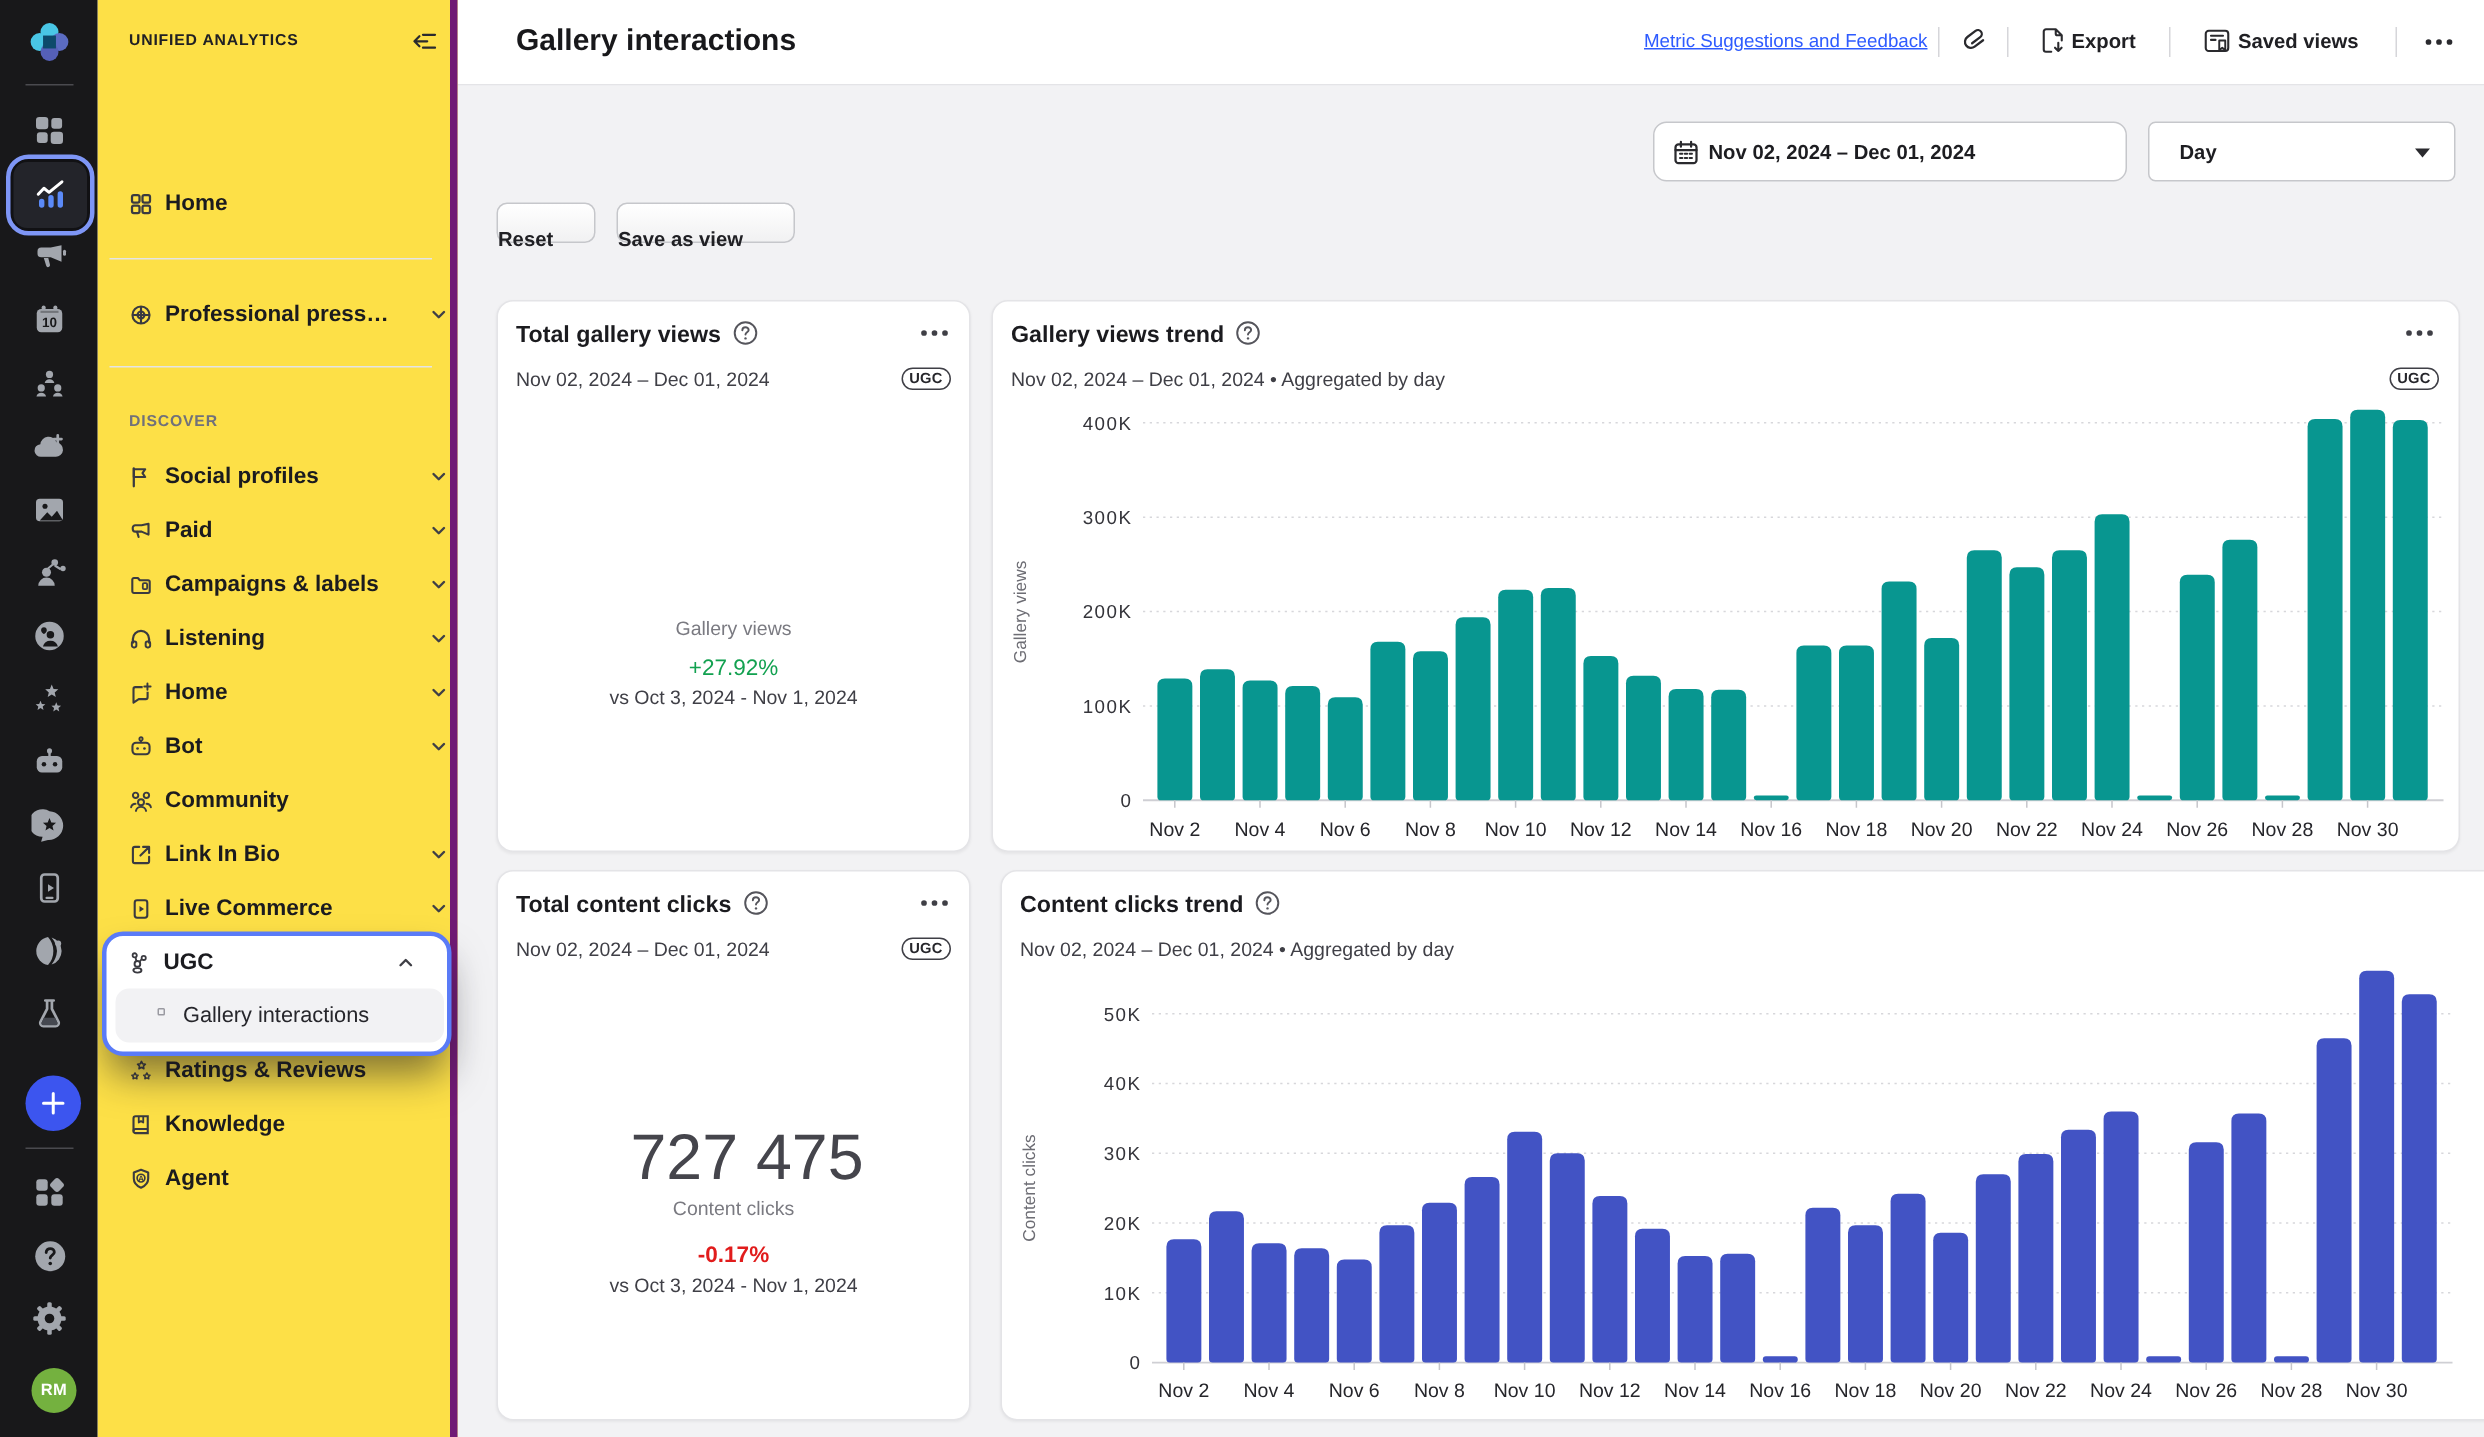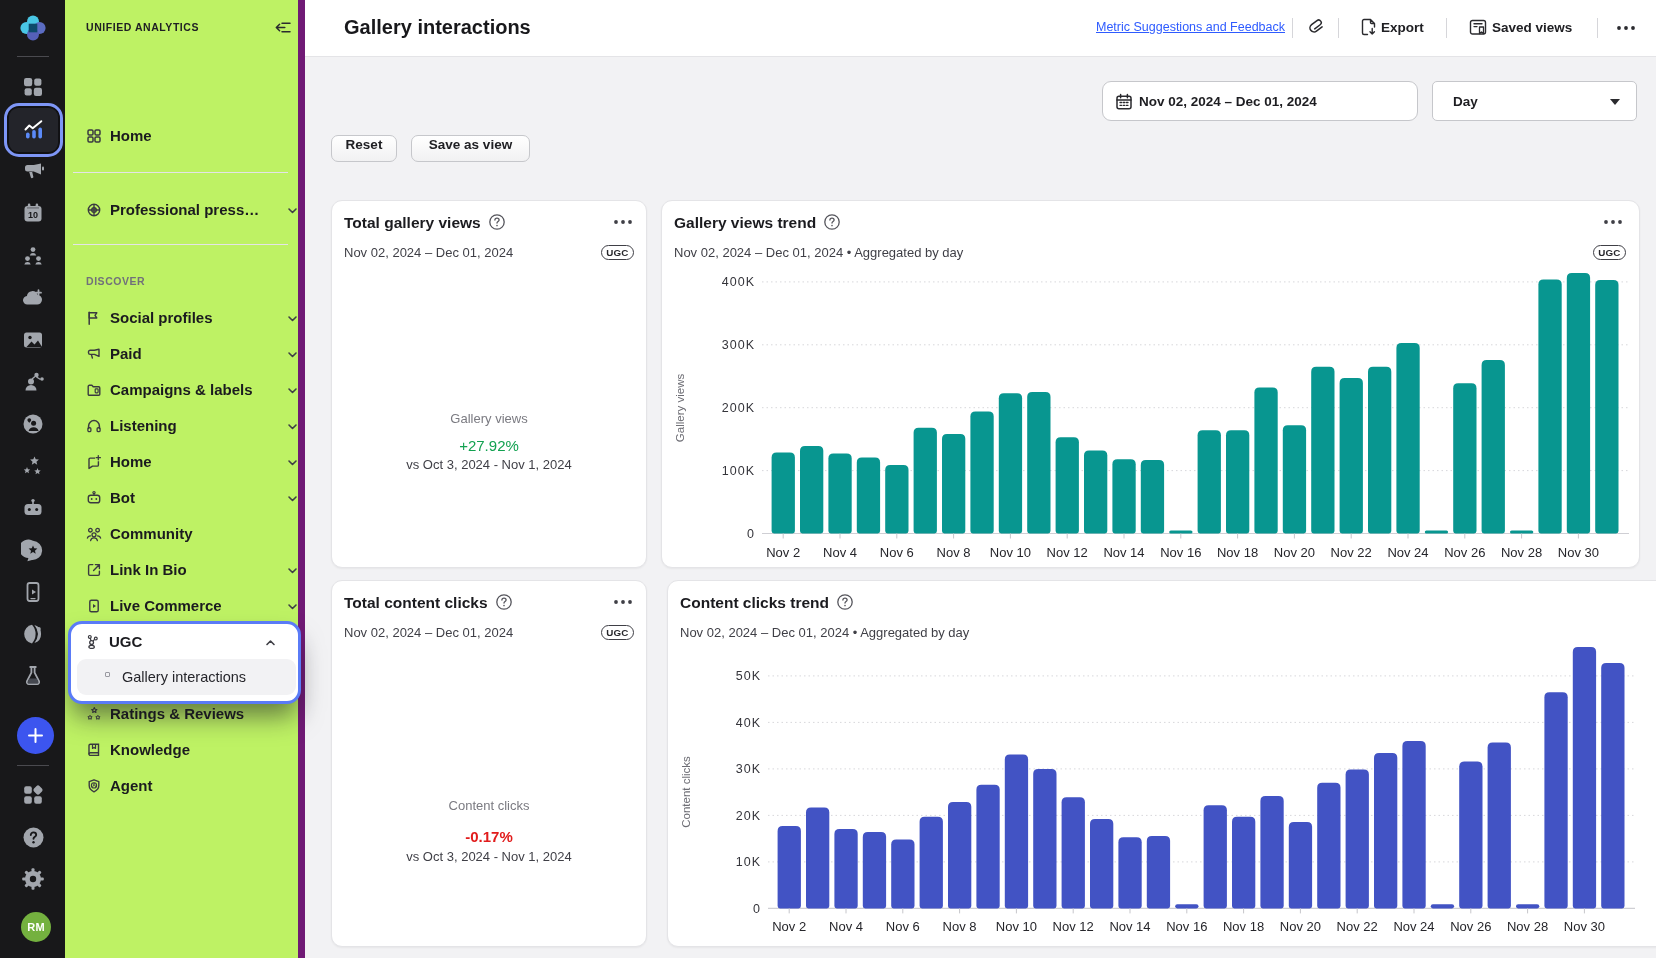--- a/index.html
+++ b/index.html
@@ -5,7 +5,7 @@
 body{font-family:"Liberation Sans",sans-serif;background:#f2f2f4;position:relative}
 .rail{position:absolute;left:0;top:0;width:65px;height:958px;background:#18181a;z-index:5}
 .ri{position:absolute;display:flex;align-items:center;justify-content:center}
-.sidebar{position:absolute;left:65px;top:0;width:240px;height:958px;background:#bef264;border-right:7px solid #701a75;z-index:2}
+.sidebar{position:absolute;left:65px;top:0;width:240px;height:958px;background:#fde047;border-right:5px solid #701a75;z-index:2}
 .header{position:absolute;left:305px;top:0;width:1351px;height:57px;background:#fff;border-bottom:1px solid #e4e4e7}
 .vsep{position:absolute;top:18px;width:1px;height:20px;background:#d6d6da}
 .btn{position:absolute;background:#fff;border:1.3px solid #c6c7cb;border-radius:7px}

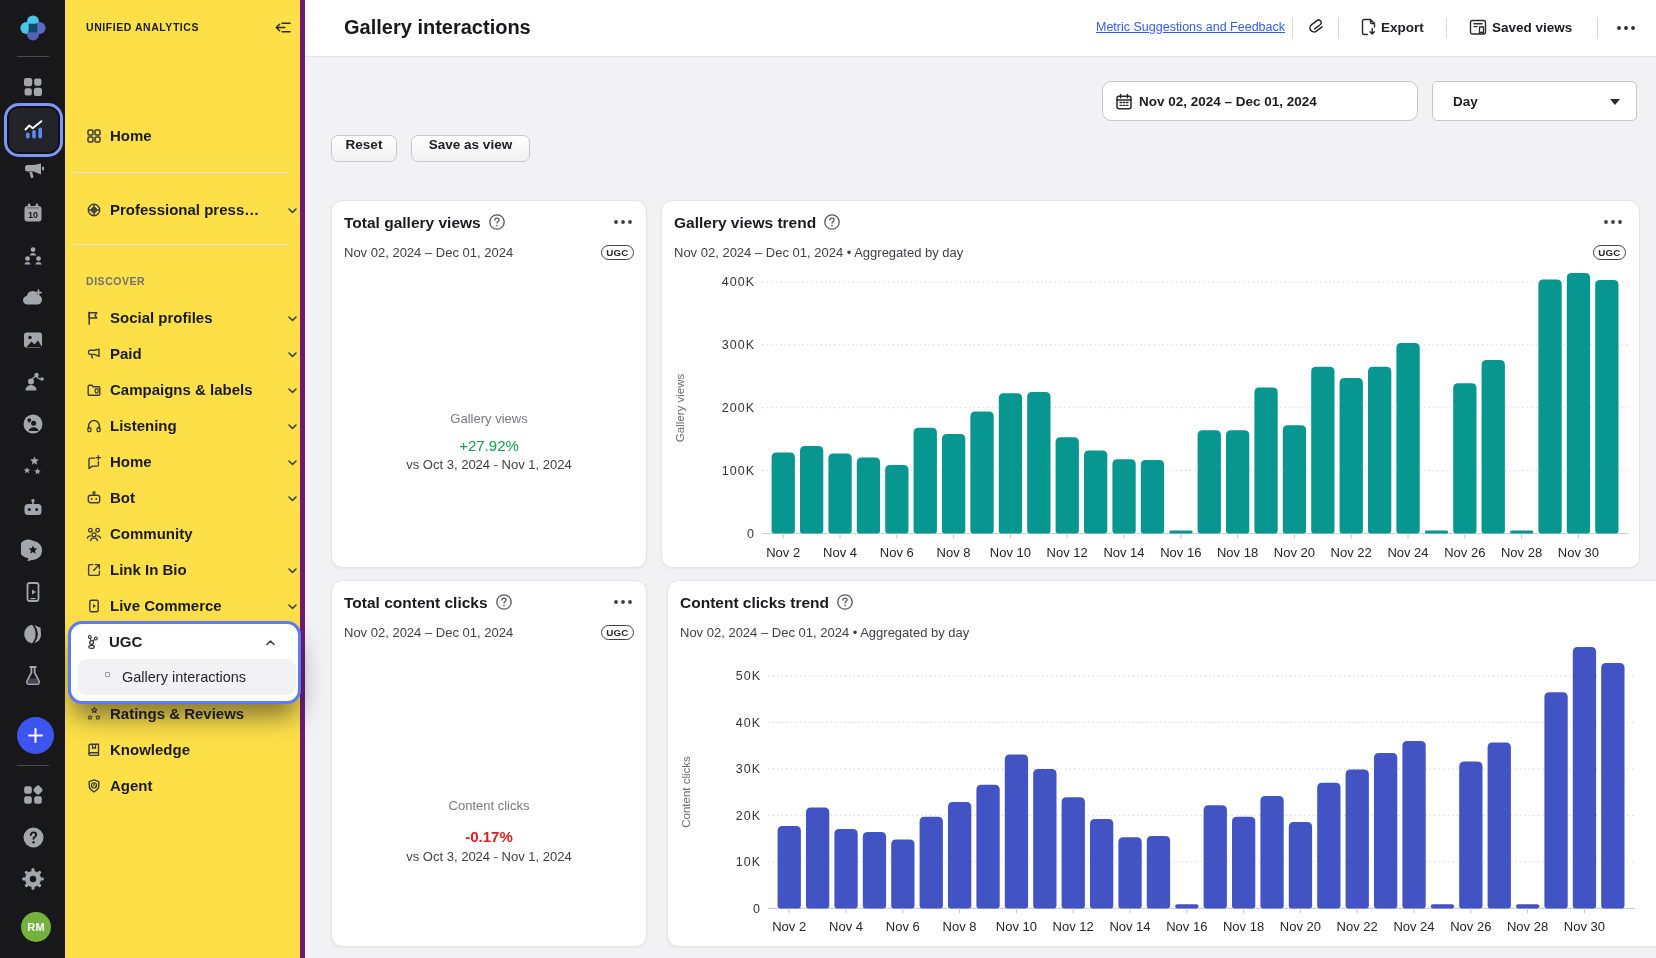--- a/index.html
+++ b/index.html
@@ -10,7 +10,7 @@
 .vsep{position:absolute;top:18px;width:1px;height:20px;background:#d6d6da}
 .btn{position:absolute;background:#fff;border:1.3px solid #c6c7cb;border-radius:7px}
 .grad{background:linear-gradient(#ffffff,#f1f1f2)}
-.bl{position:absolute;left:0;top:1px;width:100%;text-align:center;font-size:13.5px;font-weight:700;color:#202024}
+.bl{position:absolute;left:0;top:16px;width:100%;text-align:left;font-size:13.5px;font-weight:700;color:#202024}
 .card{position:absolute;background:#fff;border:1px solid #e4e4e7;border-radius:11px;box-shadow:0 1px 2px rgba(18,18,23,.05)}
 text{font-family:"Liberation Sans",sans-serif}
 </style></head>

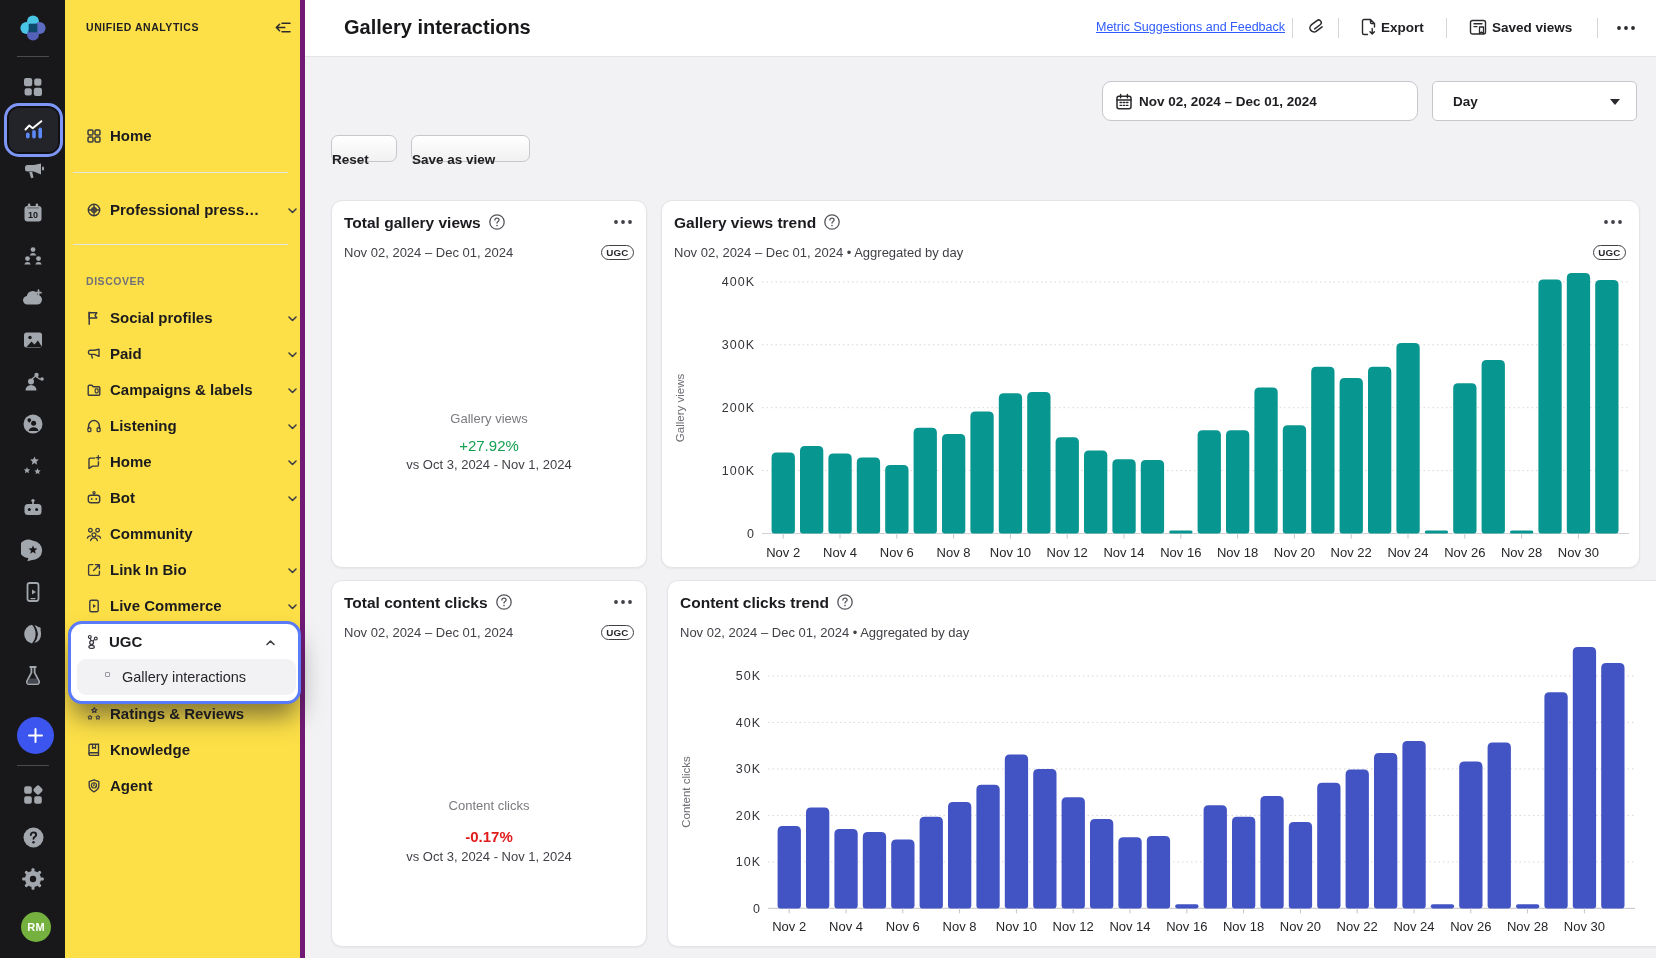--- a/index.html
+++ b/index.html
@@ -517,6 +517,7 @@
     </div>
 <div style="position:absolute;left:12px;top:44px;font-size:13px;color:#3f3f46">Nov 02, 2024 – Dec 01, 2024</div>
 <div style="position:absolute;right:12px;top:41px"><span style="display:inline-block;border:1.4px solid #3f3f46;border-radius:10px;padding:1.5px 4.5px 1px;font-size:9.8px;font-weight:700;color:#26262b;letter-spacing:.2px">UGC</span></div>
+<div style="position:absolute;left:9px;top:167px;width:100%;text-align:center;font-size:43px;color:#45454c">727 475</div>
 <div style="position:absolute;left:0;top:217px;width:100%;text-align:center;font-size:13px;color:#7a7a81">Content clicks</div>
 <div style="position:absolute;left:0;top:247px;width:100%;text-align:center;font-size:15px;font-weight:700;color:#e11c1c">-0.17%</div>
 <div style="position:absolute;left:0;top:268px;width:100%;text-align:center;font-size:13px;color:#3f3f46">vs Oct 3, 2024 - Nov 1, 2024</div>

